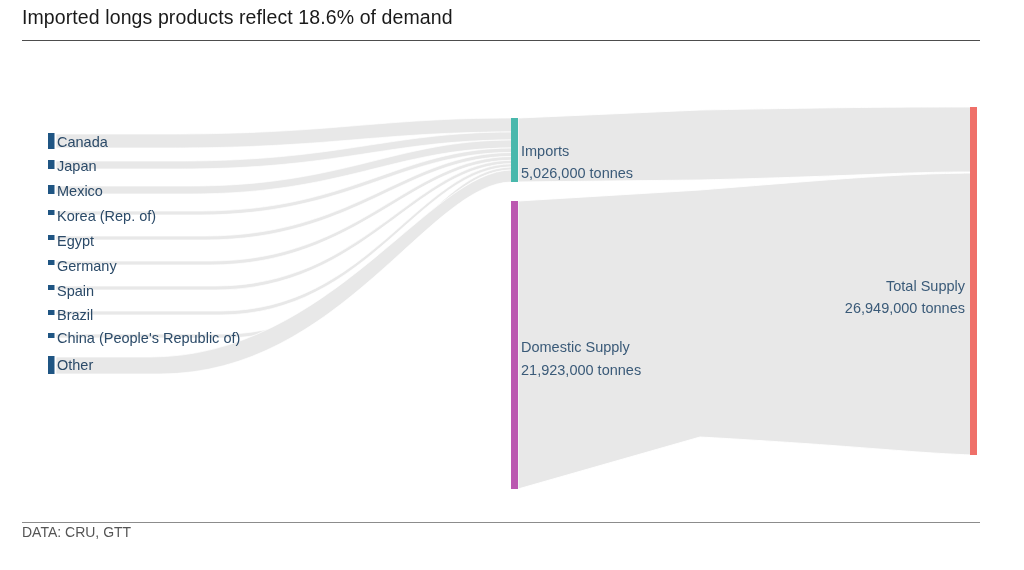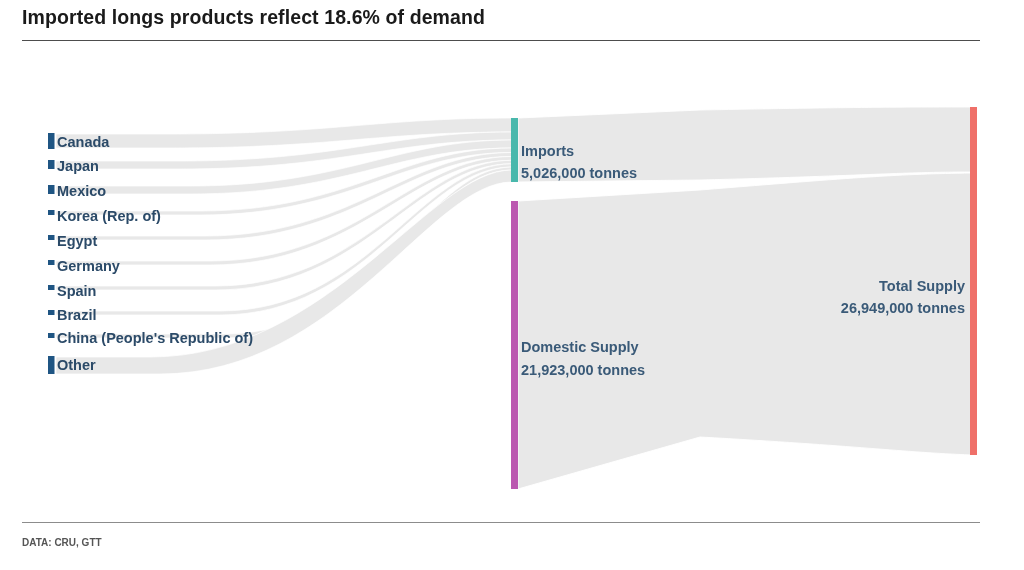--- a/index.html
+++ b/index.html
@@ -17,7 +17,6 @@
   #chart-root {
     position: absolute;
     inset: 0;
-    font-weight: bold;
   }
   .title-text {
     position: absolute;

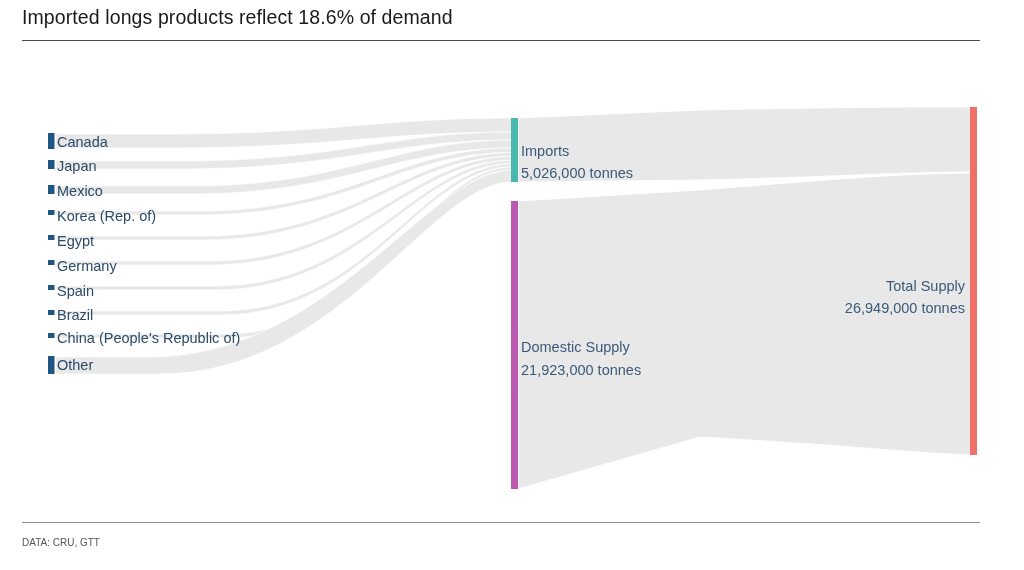--- a/index.html
+++ b/index.html
@@ -46,8 +46,8 @@
   .footer-text {
     position: absolute;
     left: 22px;
-    top: 537px;
-    font-size: 10px;
+    top: 524px;
+    font-size: 14px;
     color: #555555;
     white-space: nowrap;
   }

